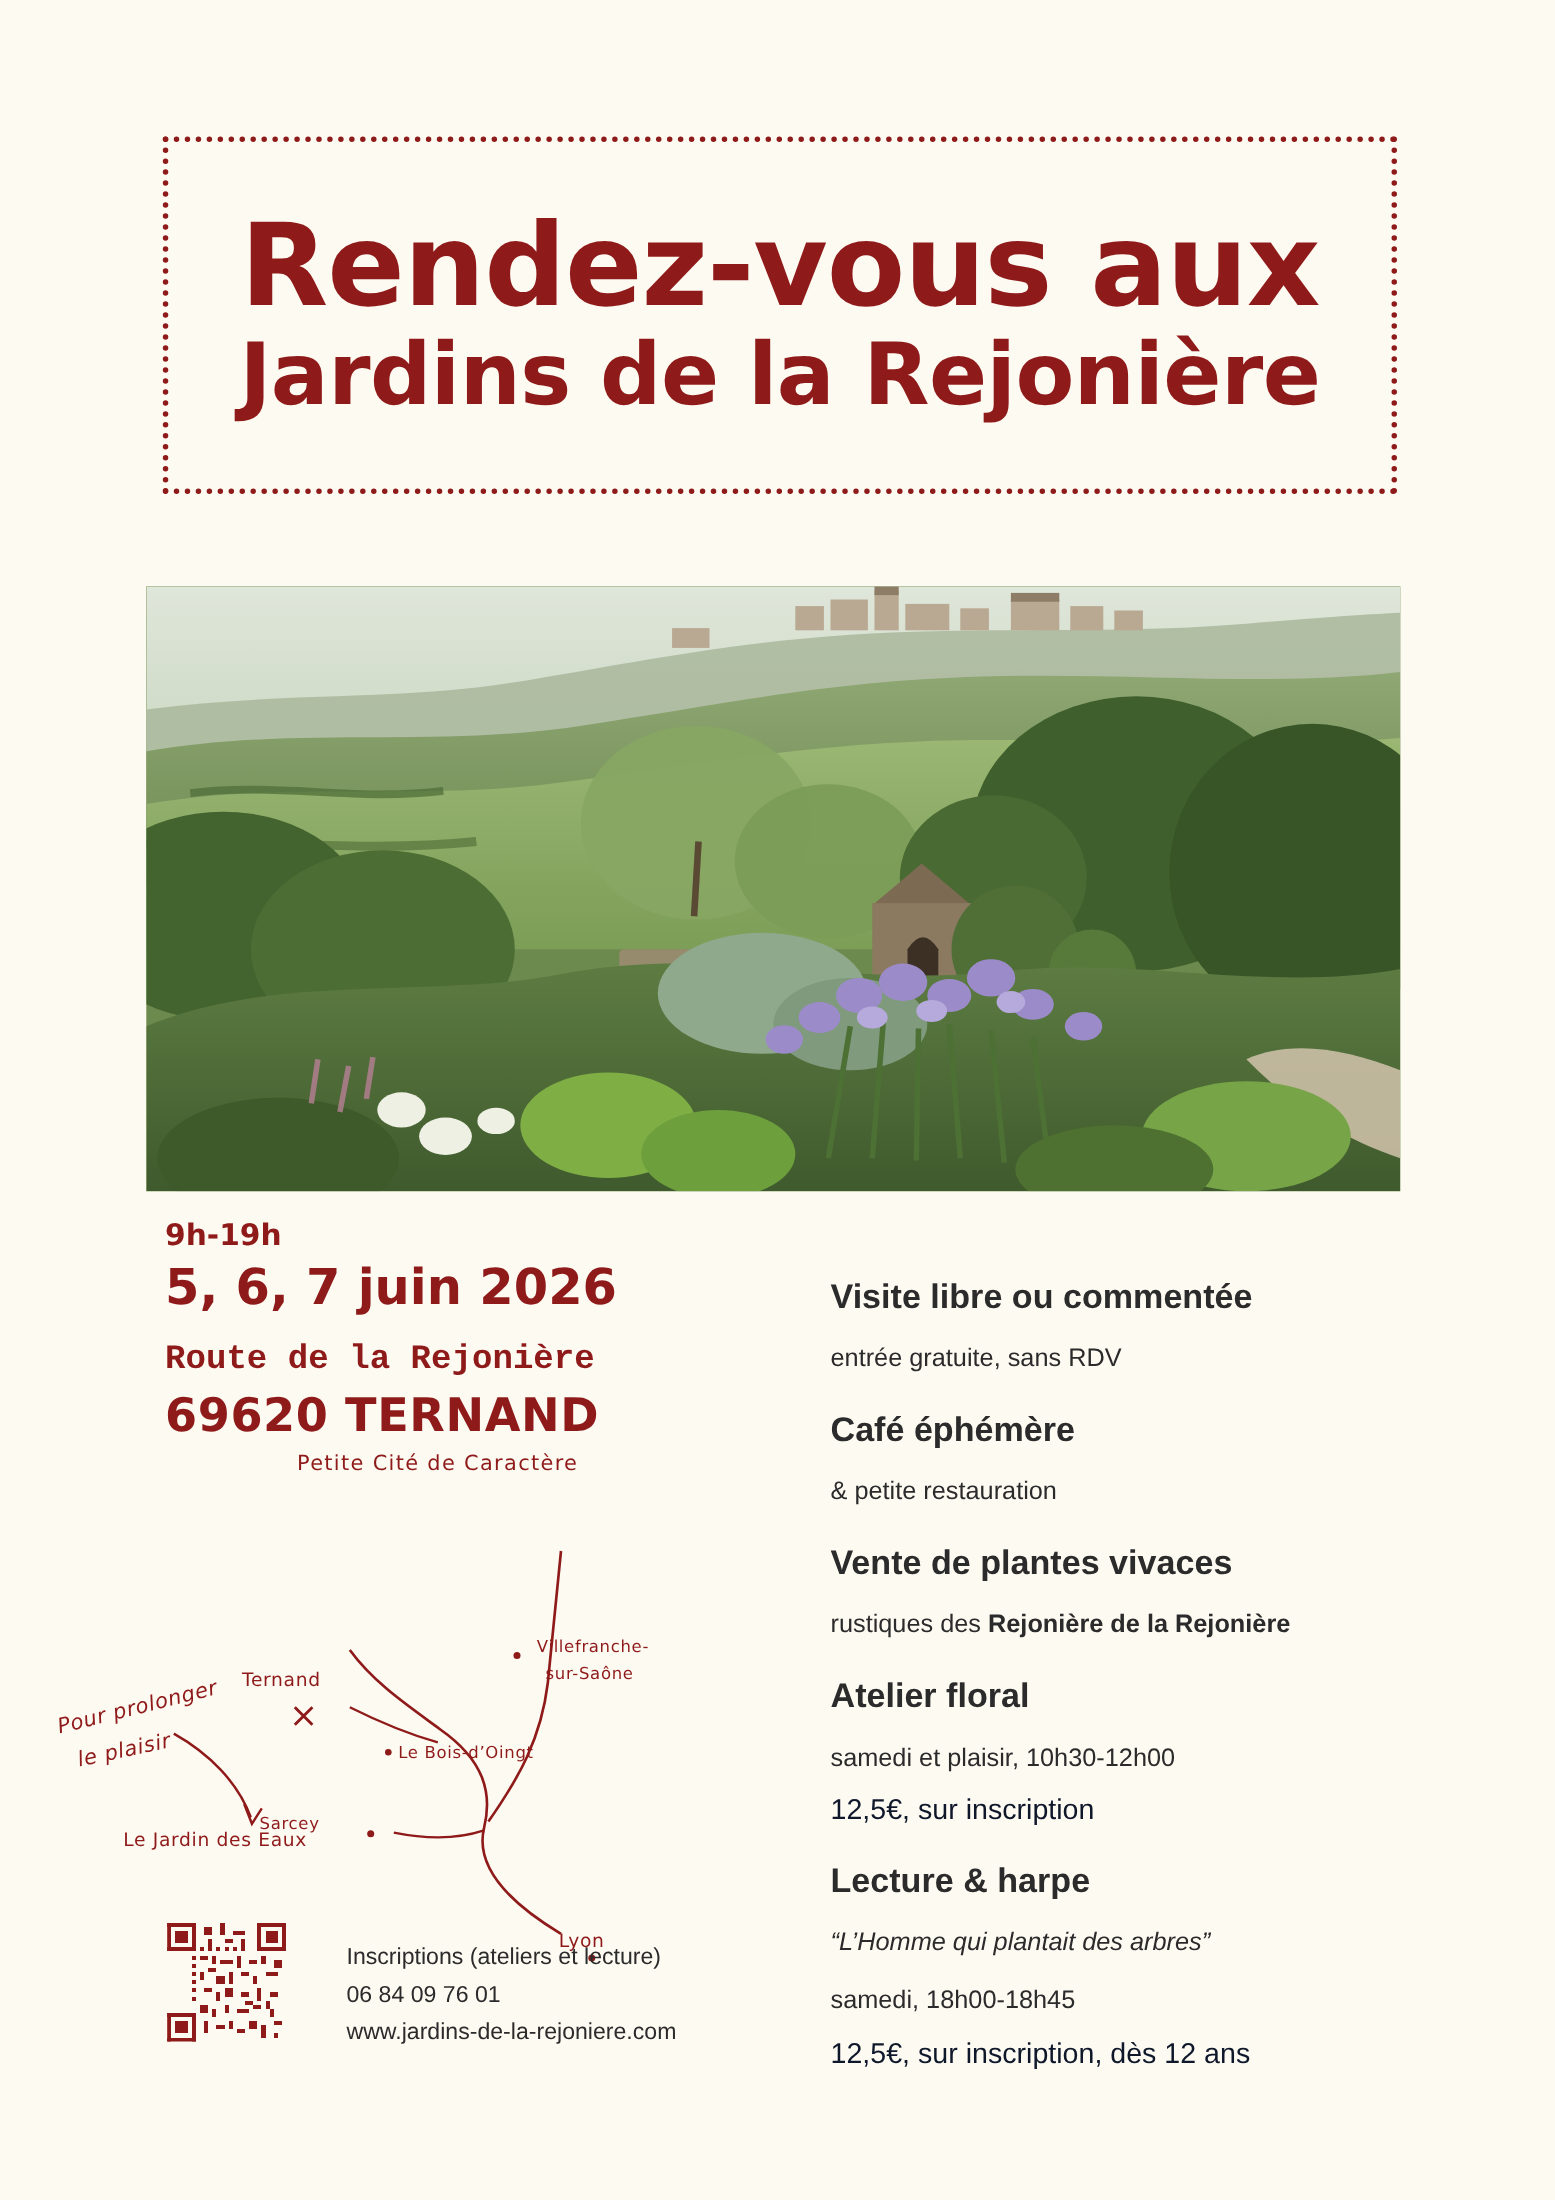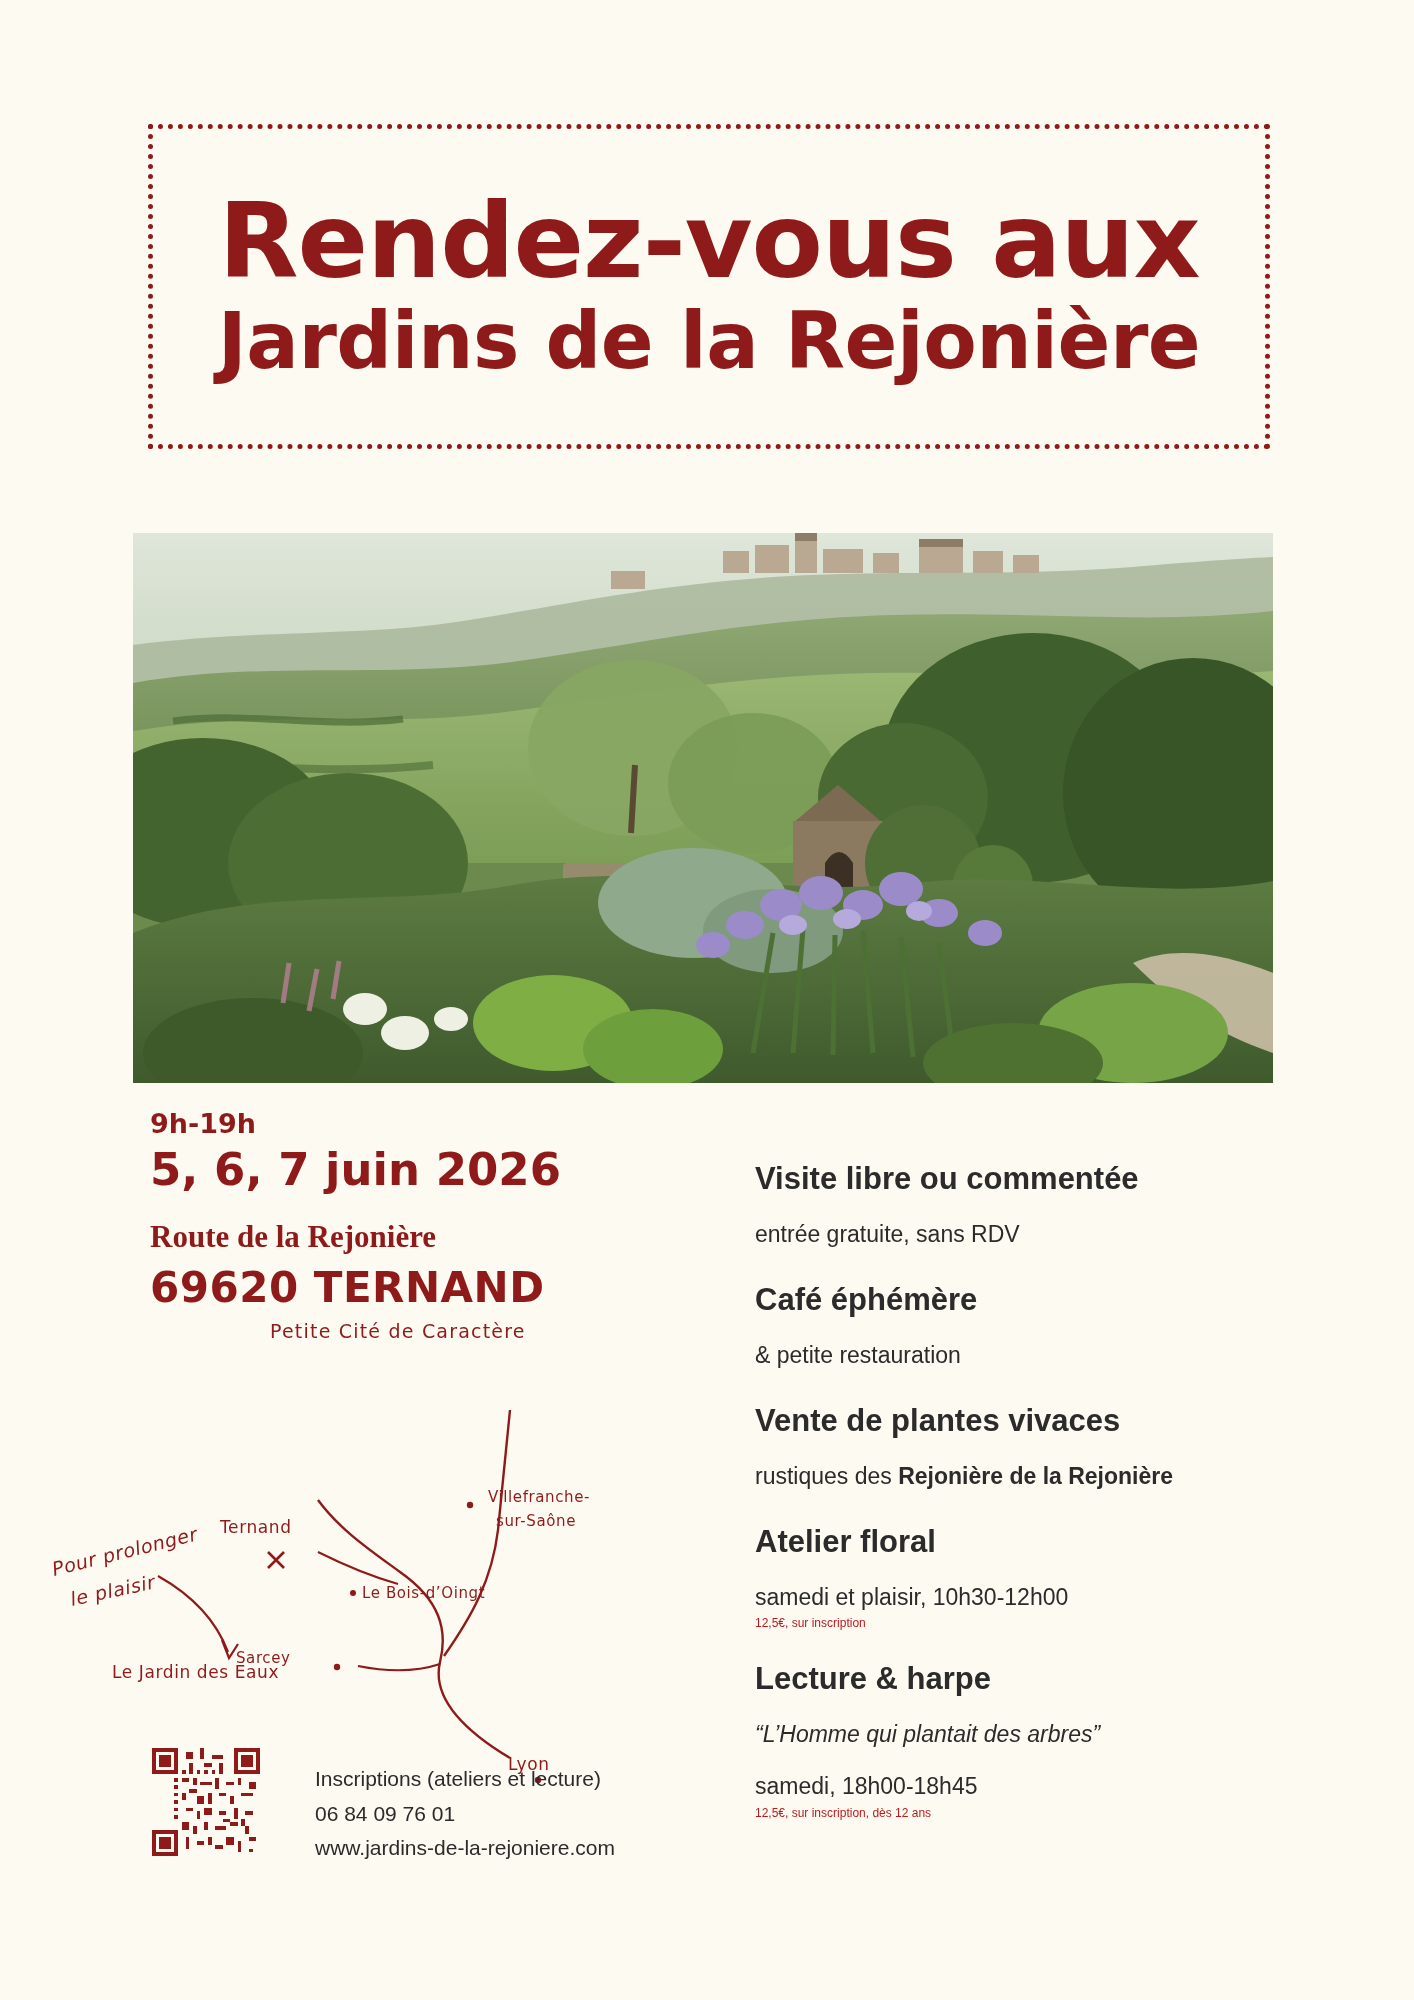--- a/index.html
+++ b/index.html
@@ -90,7 +90,7 @@
     margin-top: 2px;
   }
   .street {
-    font-family: Liberation Serif, serif;
+    font-family: Liberation Mono, monospace;
     font-weight: bold;
     font-size: 31px;
     color: #8f1a1a;

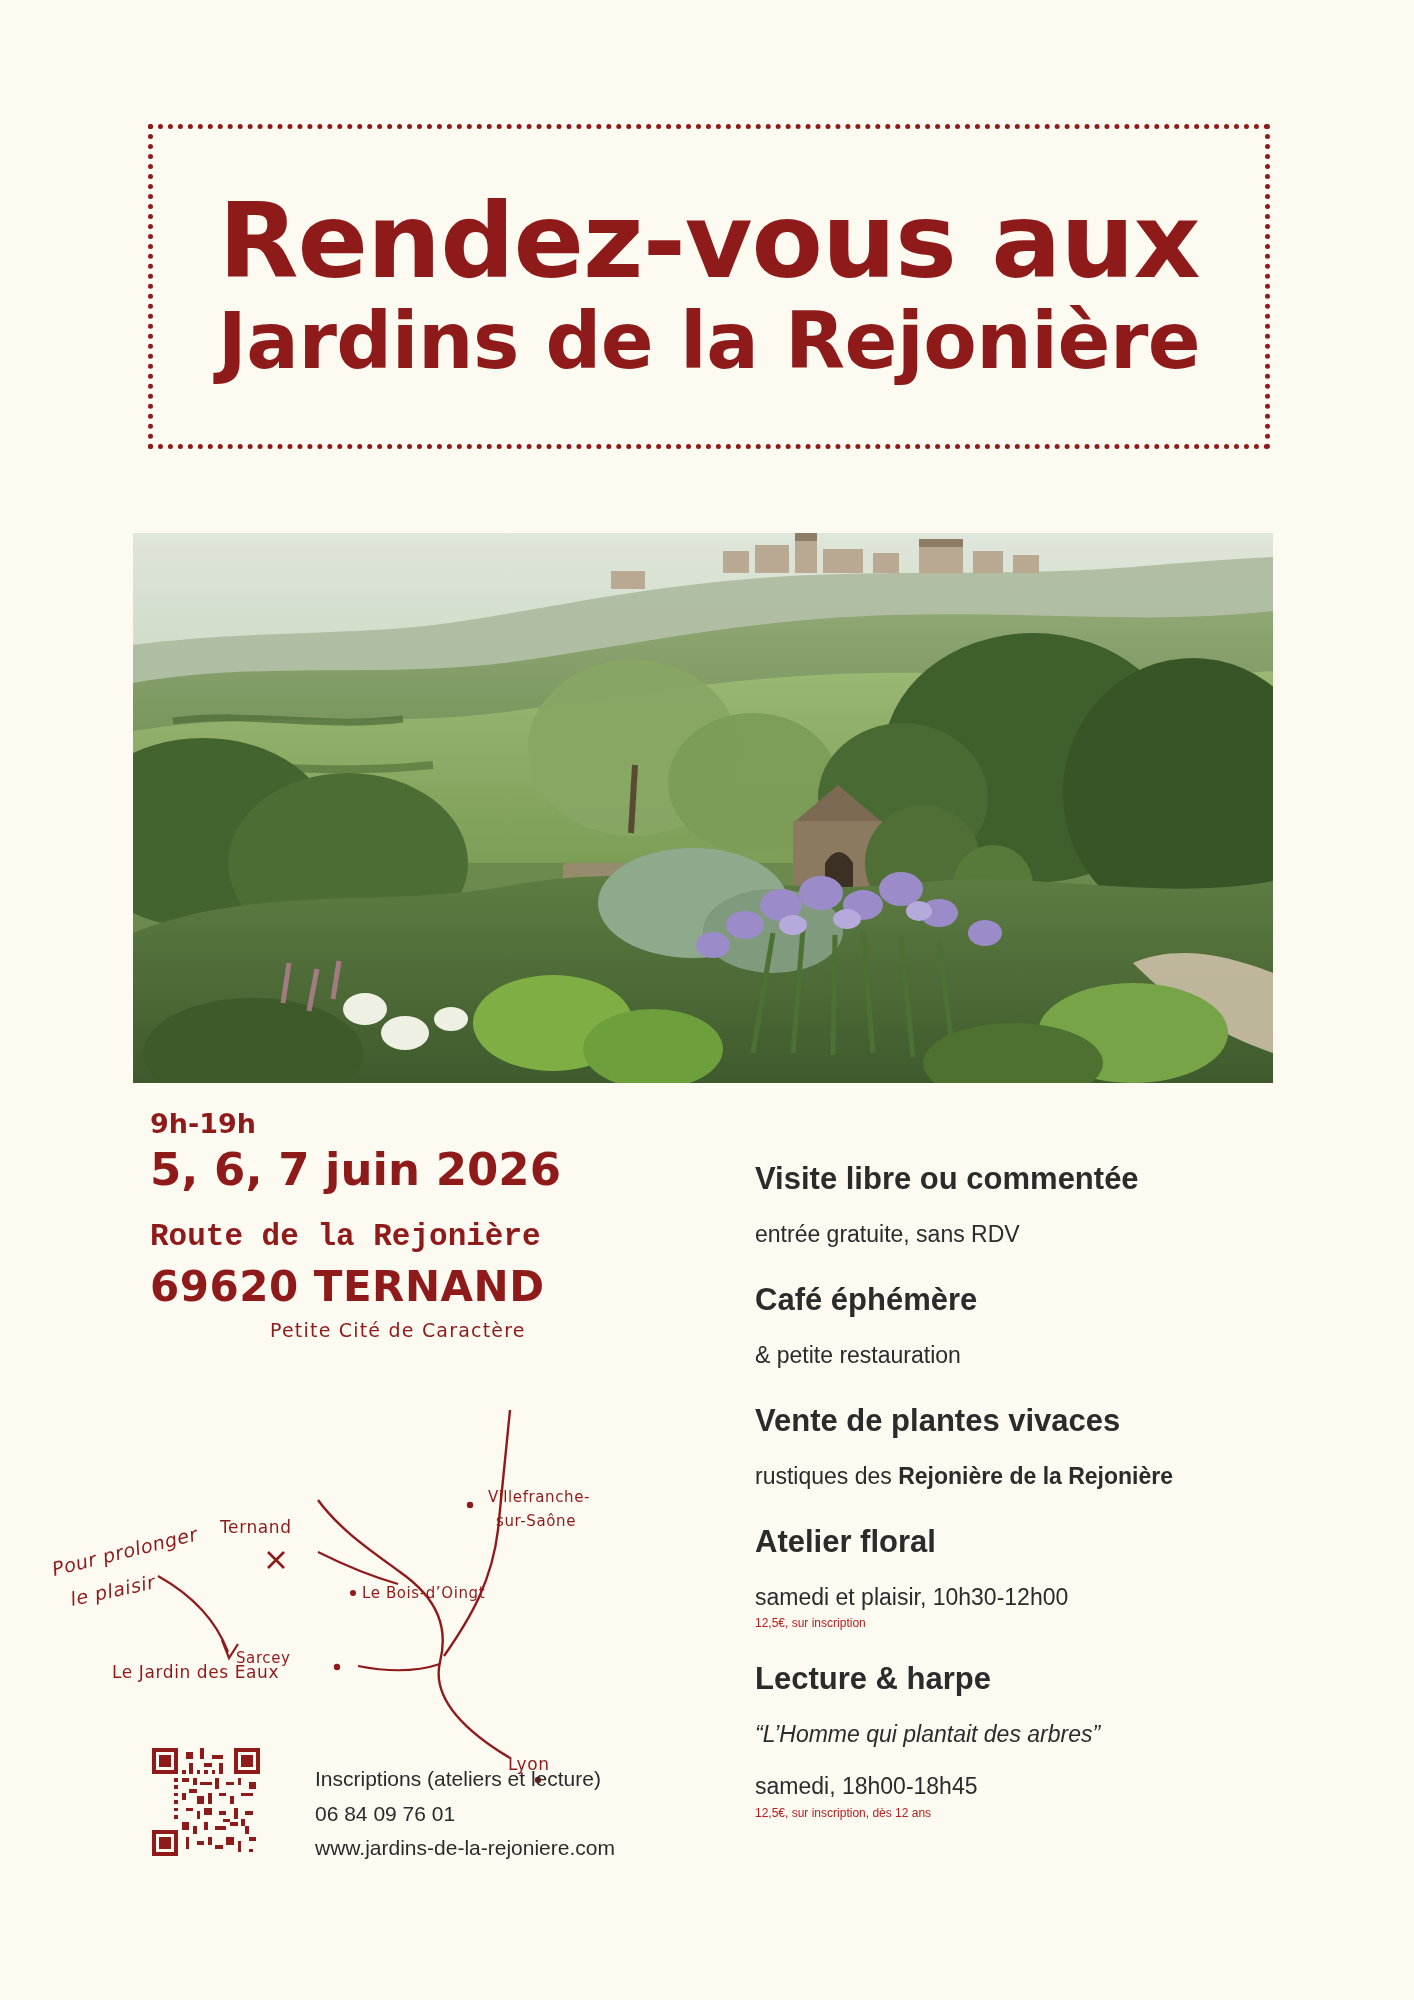--- a/index.html
+++ b/index.html
@@ -172,9 +172,9 @@
   }
   .prog-sub.italic { font-style: italic; }
   .prog-small {
-    font-size: 12px;
-    margin-top: 2px;
-    color: #b91c1c;
+    font-size: 26px;
+    margin-top: 16px;
+    color: #0f172a;
   }
   .bold-inline { font-weight: bold; }
 </style>

